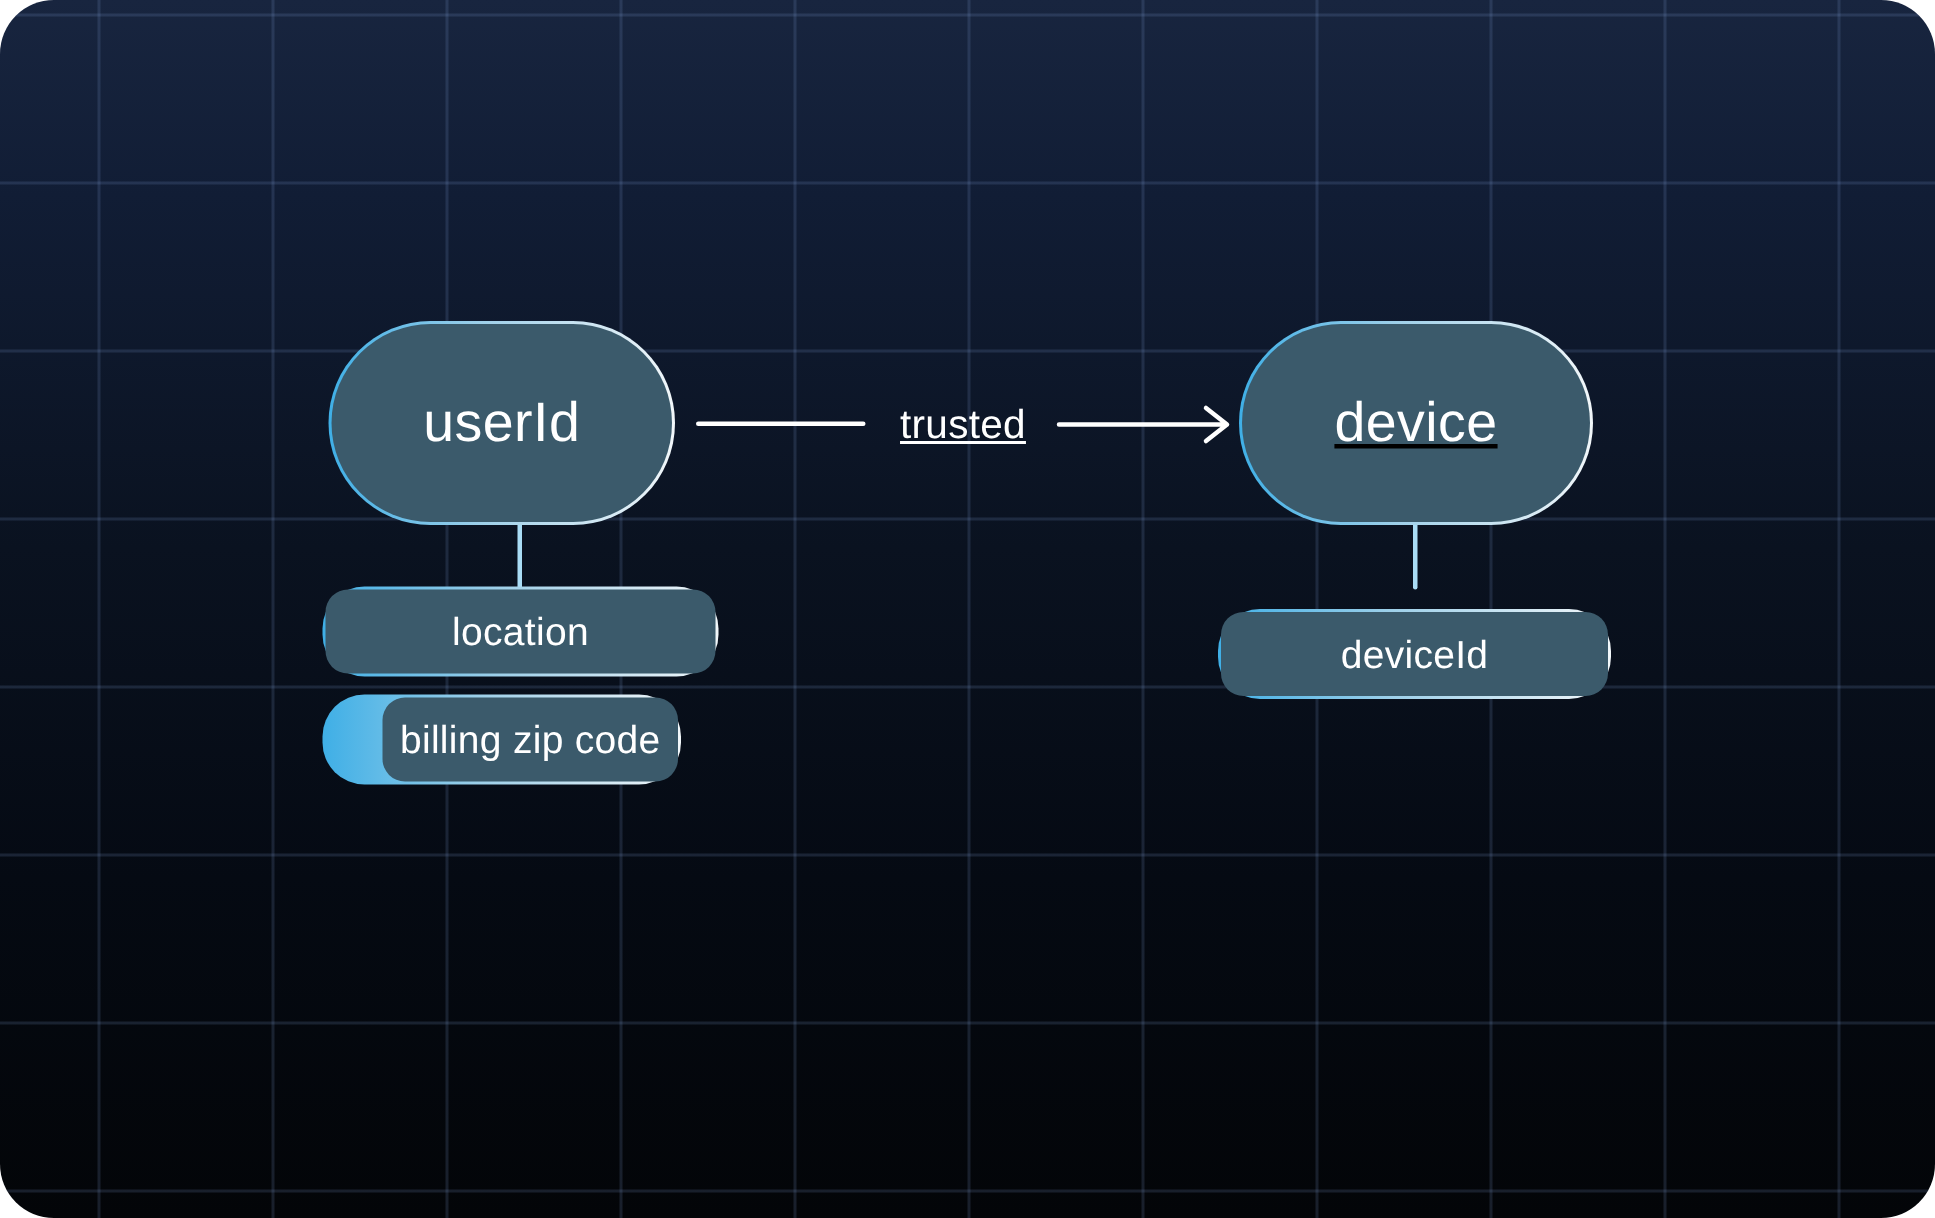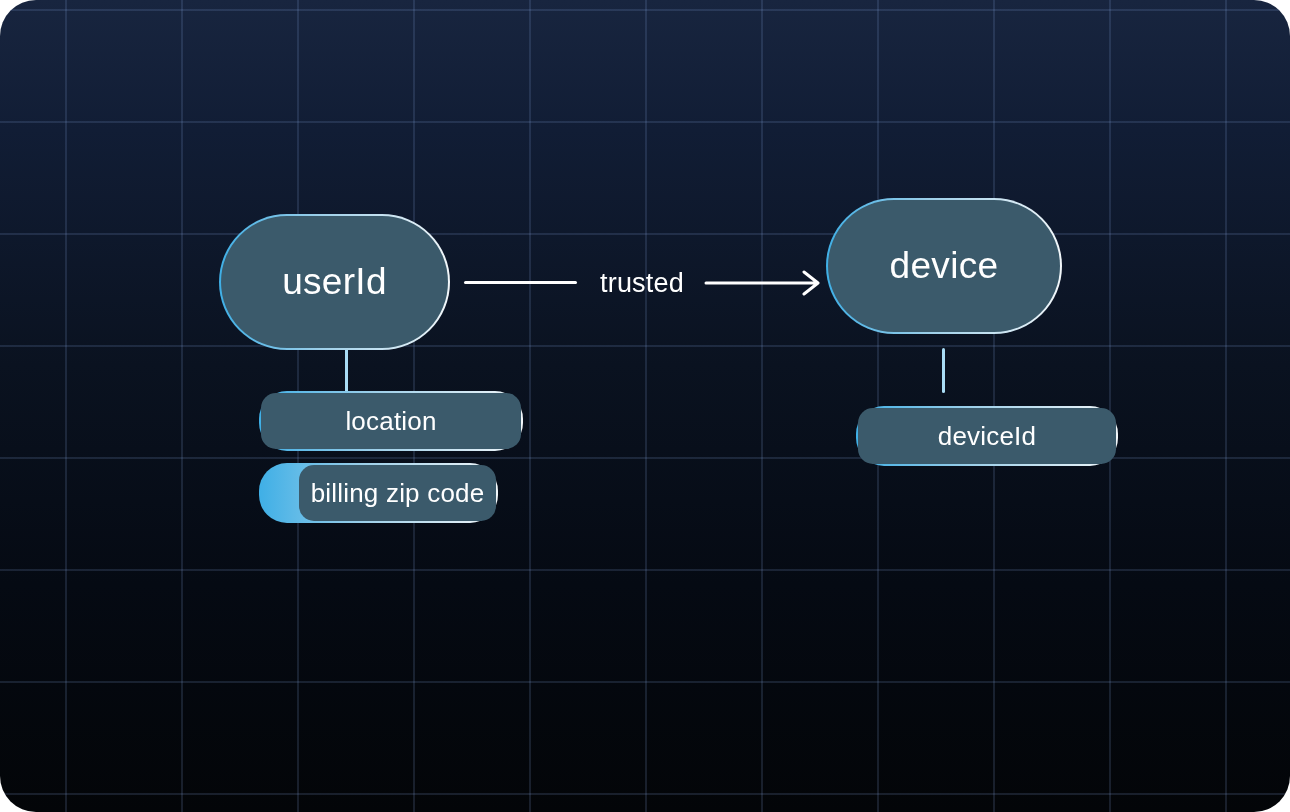--- a/index.html
+++ b/index.html
@@ -85,6 +85,7 @@
     font-size:27px;font-weight:500;
     line-height:30px;
     letter-spacing:0.2px;
+    text-decoration:underline;
   }
   #edge-right-svg{
     position:absolute;left:704px;top:268px;

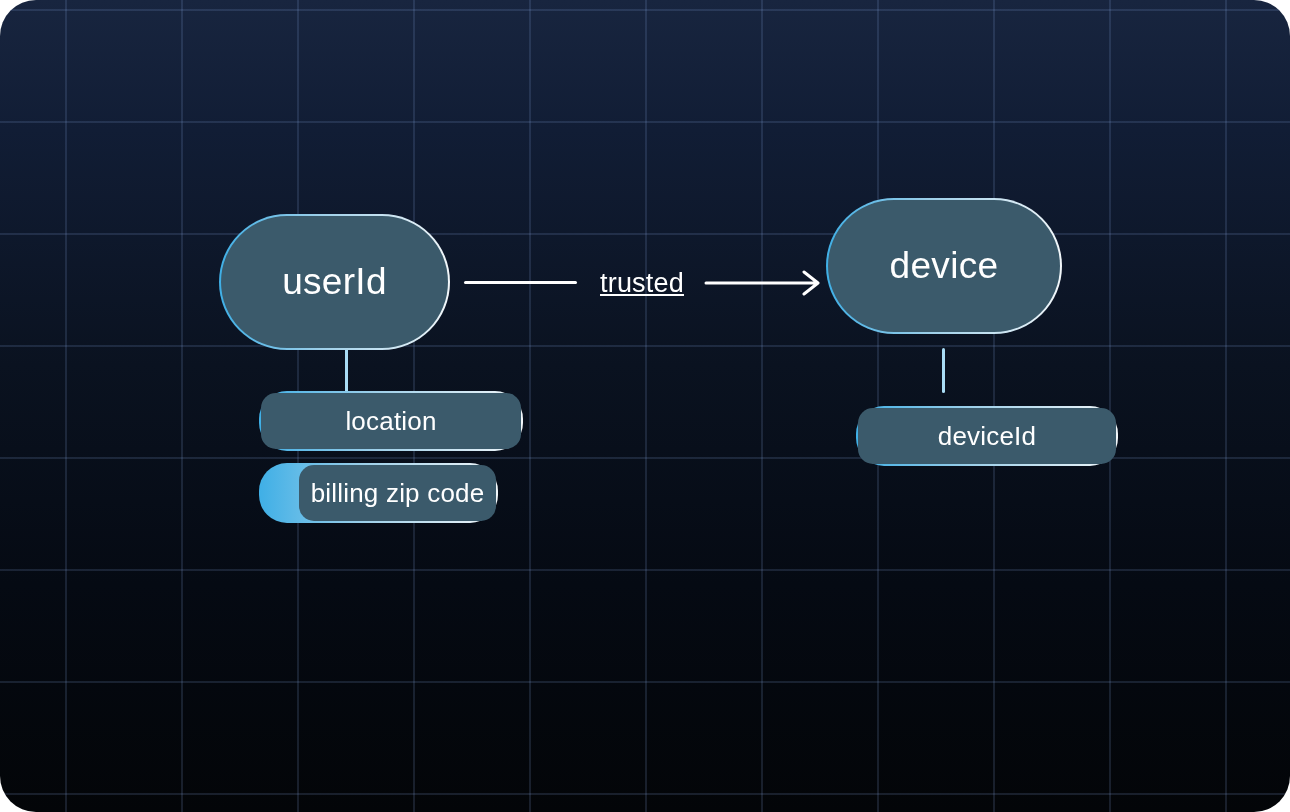--- a/index.html
+++ b/index.html
@@ -54,7 +54,7 @@
   .attrbox .inner{border-radius:15px;font-size:26px;font-weight:500;letter-spacing:0.2px;}
 
   #node-user{left:219px;top:214px;width:231px;height:136px;}
-  #node-device{left:826px;top:198px;width:236px;height:136px;}
+  #node-device{left:826px;top:214px;width:236px;height:136px;text-decoration:underline;}
 
   #attr-location{left:215px;top:391px;width:264px;height:60px;}
   #attr-billing{left:215px;top:463px;width:239px;height:60px;padding-left:40px;}

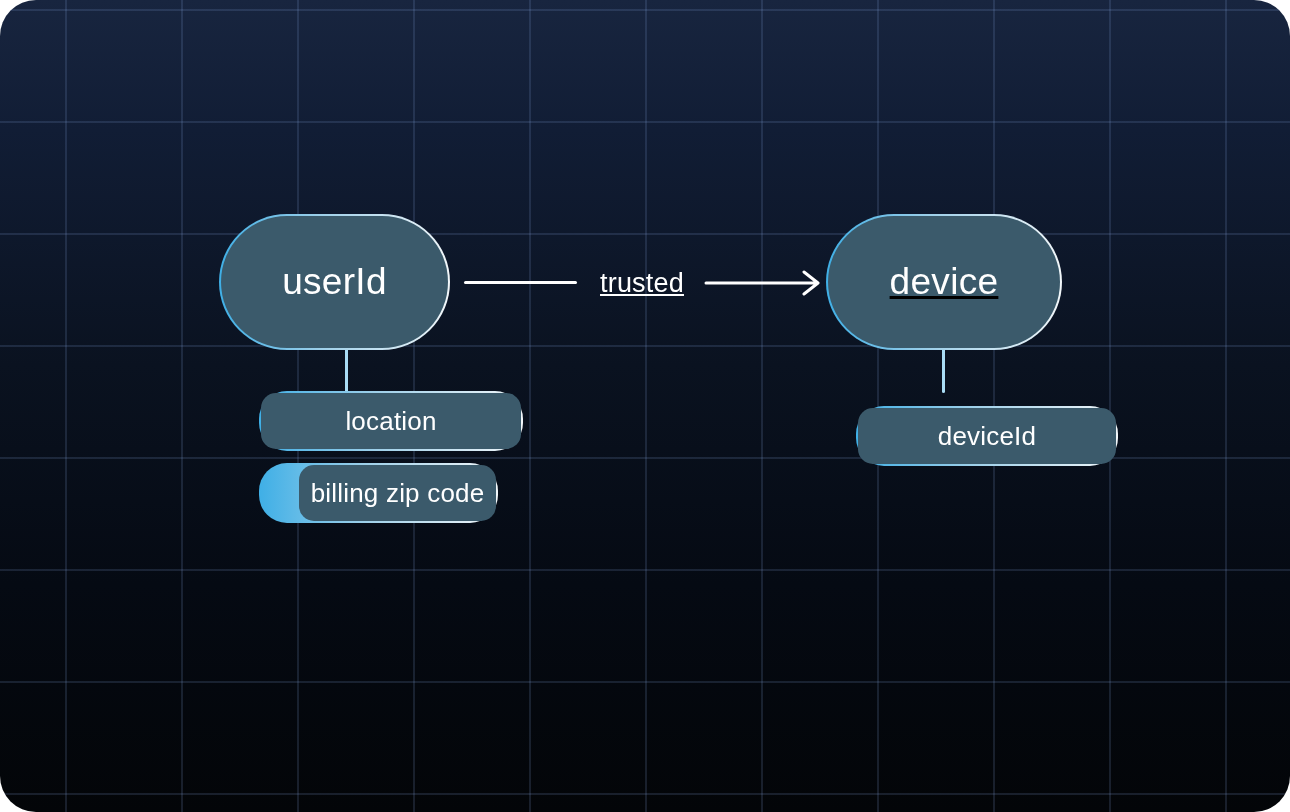--- a/index.html
+++ b/index.html
@@ -50,7 +50,7 @@
   }
   .stadium{border-radius:999px;}
   .stadium .inner{border-radius:999px;font-size:37px;font-weight:500;letter-spacing:0.3px;}
-  .attrbox{border-radius:28px;margin-left:44px;}
+  .attrbox{border-radius:28px;}
   .attrbox .inner{border-radius:15px;font-size:26px;font-weight:500;letter-spacing:0.2px;}
 
   #node-user{left:219px;top:214px;width:231px;height:136px;}

